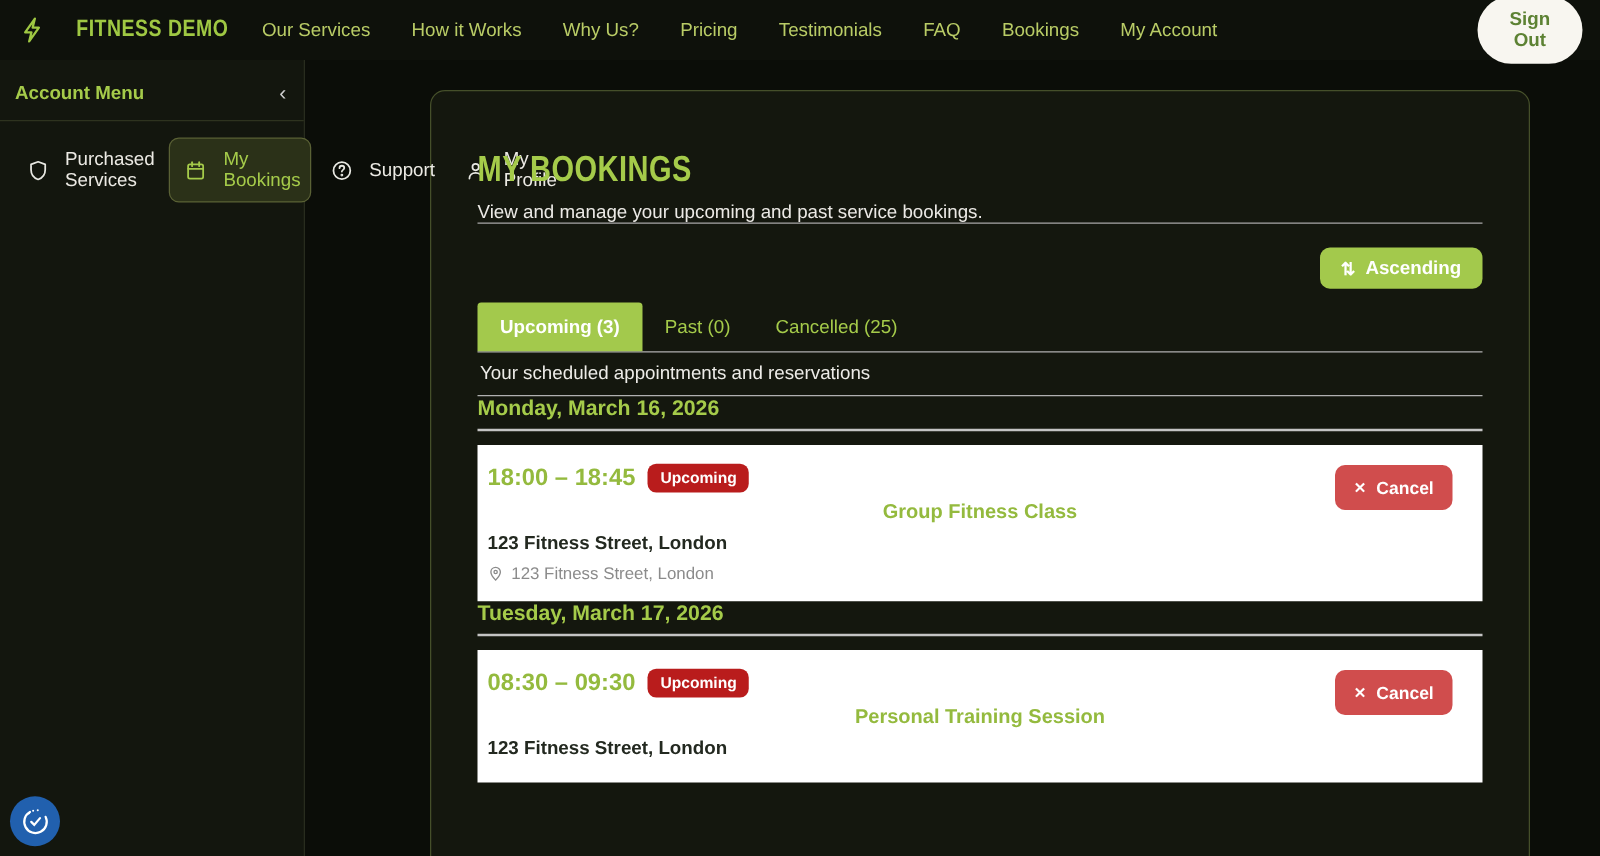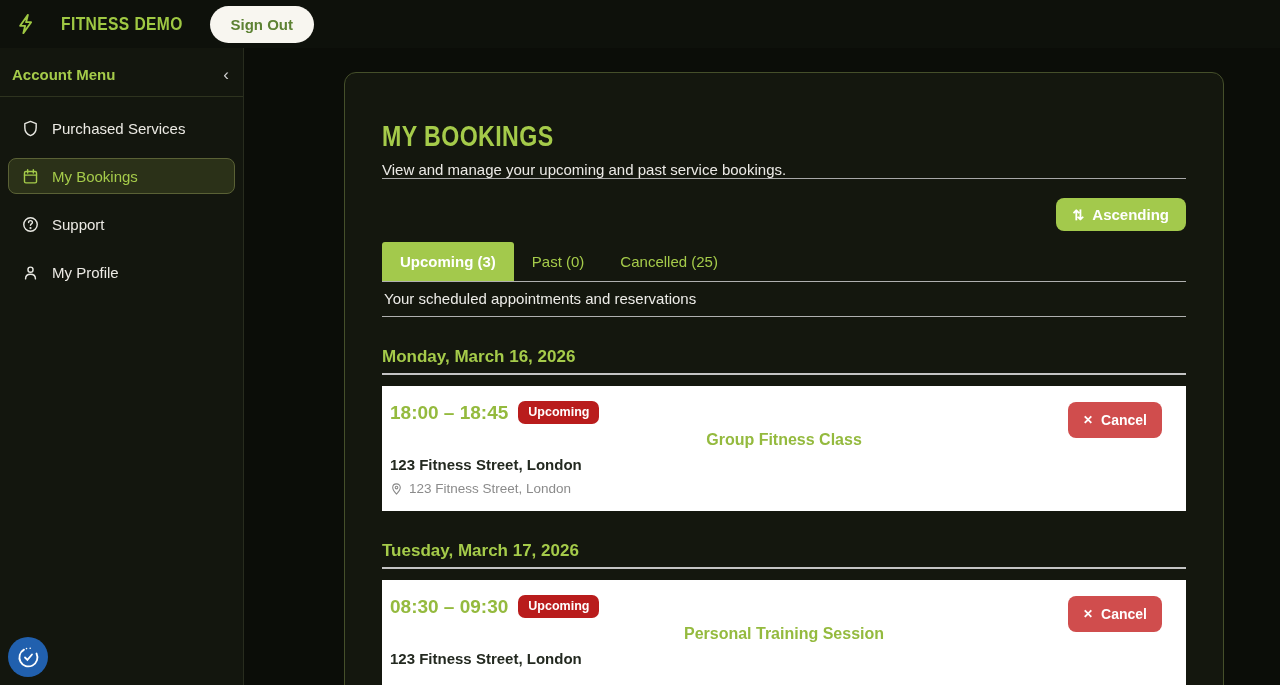--- a/index.html
+++ b/index.html
@@ -135,6 +135,16 @@
     </span>
     <span class="brand-text">FITNESS DEMO</span>
   </div>
+  <nav class="topnav">
+    <a>Our Services</a>
+    <a>How it Works</a>
+    <a>Why Us?</a>
+    <a>Pricing</a>
+    <a>Testimonials</a>
+    <a>FAQ</a>
+    <a>Bookings</a>
+    <a>My Account</a>
+  </nav>
   <button class="signout-btn">Sign Out</button>
 </header>
 

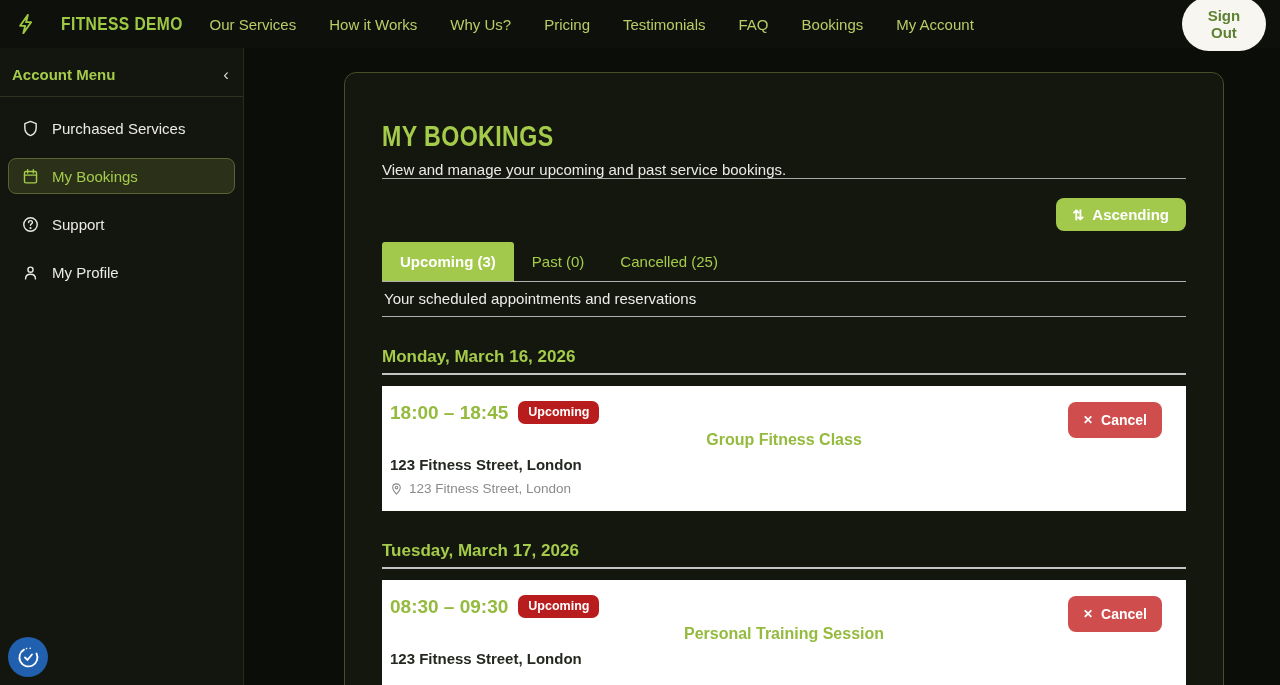--- a/index.html
+++ b/index.html
@@ -45,7 +45,7 @@
   }
   .sidebar-title { color:#a5cb4a; font-weight:700; font-size:15px; }
   .collapse-btn { color:#cfcfcf; font-size:17px; line-height:1; cursor:pointer; background:none; border:none; font-family:inherit; }
-  .menu { padding:13px 8px; display:flex; flex-direction:column; gap:12px; }
+  .menu { padding:13px 8px; display:flex; flex-direction:row; gap:2px; }
   .menu-item {
     display:flex; align-items:center; gap:13px;
     padding:8px 8px 8px 12px; border-radius:8px;

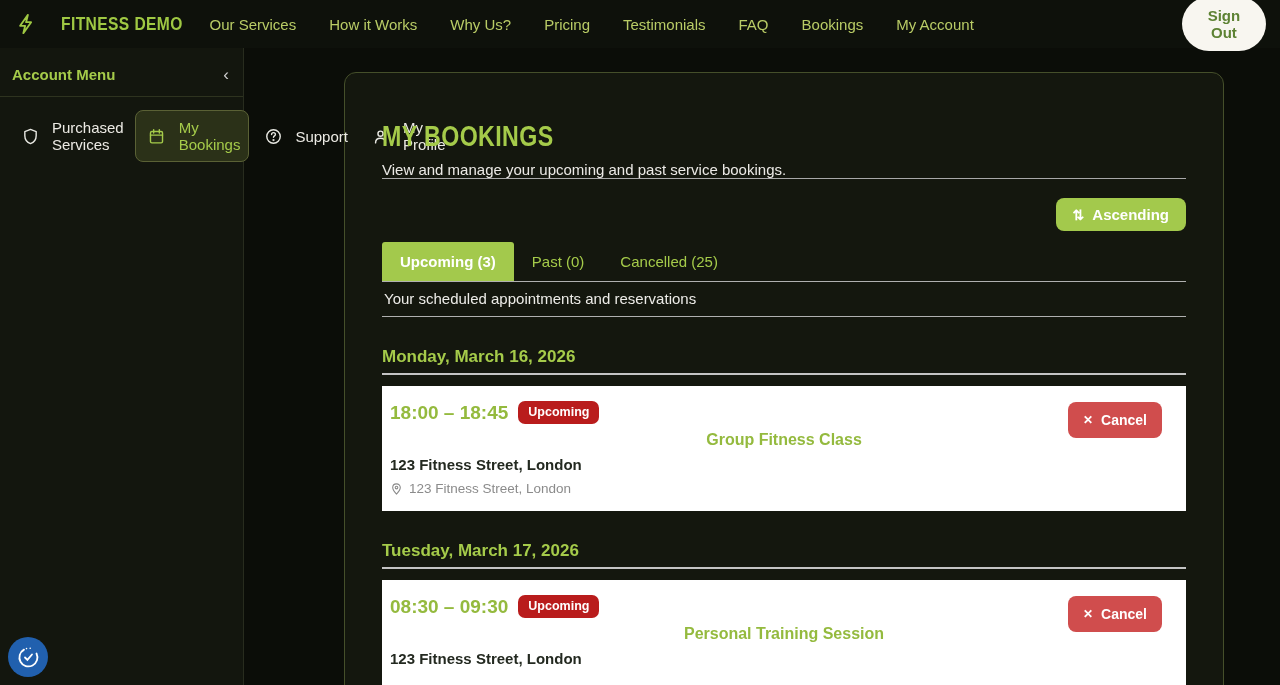--- a/index.html
+++ b/index.html
@@ -97,7 +97,7 @@
   }
 
   .date-heading {
-    margin-top:30px; color:#a5cb4a; font-weight:700; font-size:17px;
+    color:#a5cb4a; font-weight:700; font-size:17px;
     padding-bottom:6px; border-bottom:2px solid #c4c4c4;
   }
 

